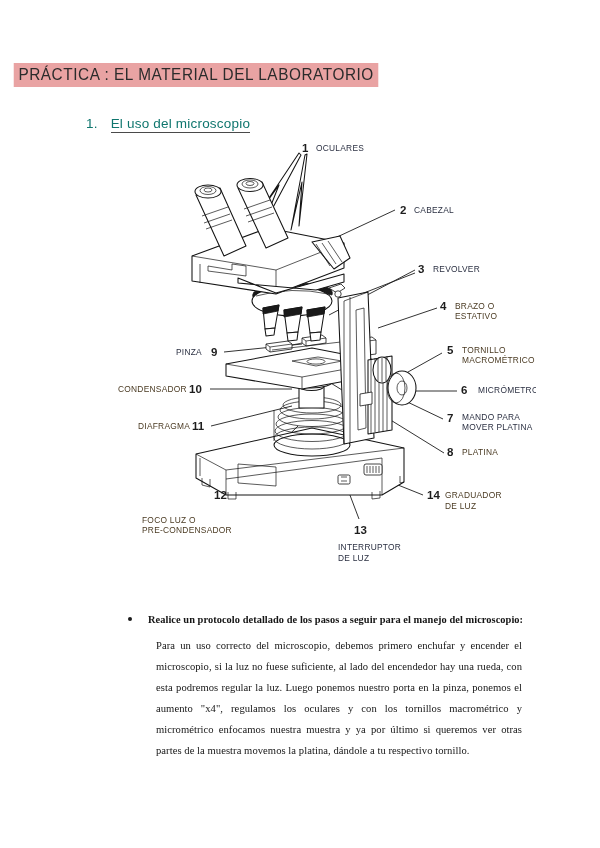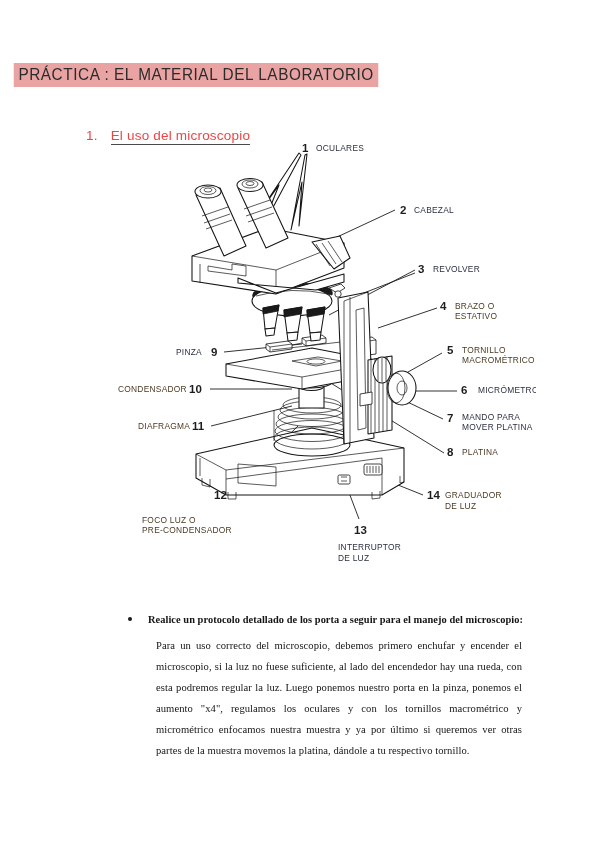--- a/index.html
+++ b/index.html
@@ -47,11 +47,11 @@
   
   .heading-1 {
     position: absolute;
-    top: 128px;
+    top: 116px;
     left: 86px;
     font-family: "Liberation Sans", sans-serif;
     font-size: 13.5px;
-    color: #ef4444;
+    color: #0f766e;
     font-weight: 300;
     letter-spacing: 0.2px;
     white-space: nowrap;

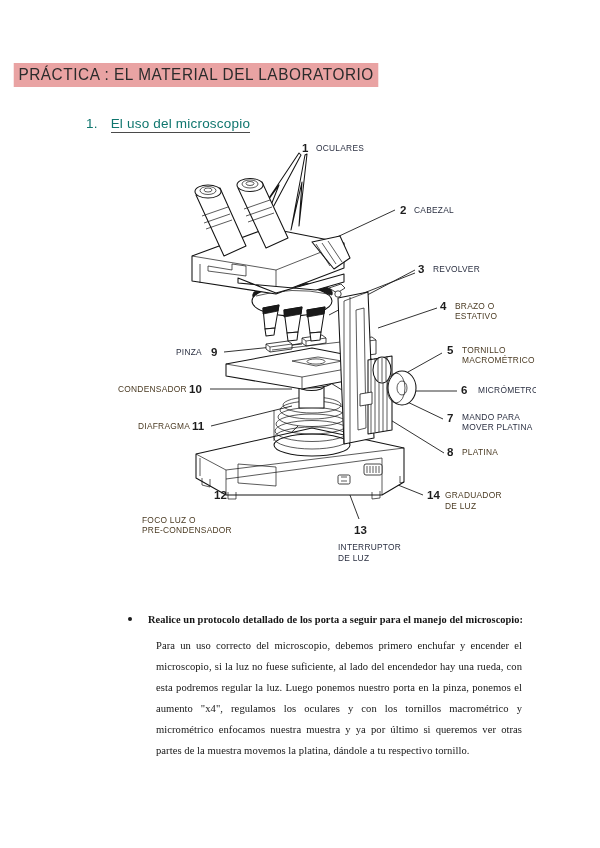--- a/index.html
+++ b/index.html
@@ -441,7 +441,7 @@
   <div class="body-block">
     <div class="bullet-row">
       <span class="bullet-dot"></span>
-      <span class="lead-in">Realice un protocolo detallado de los porta a seguir para el manejo del microscopio:</span>
+      <span class="lead-in">Realice un protocolo detallado de los pasos a seguir para el manejo del microscopio:</span>
       <p class="para">Para un uso correcto del microscopio, debemos primero enchufar y encender el microscopio, si la luz no fuese suficiente, al lado del encendedor hay una rueda, con esta podremos regular la luz. Luego ponemos nuestro porta en la pinza, ponemos el aumento "x4", regulamos los oculares y con los tornillos macrométrico y micrométrico enfocamos nuestra muestra y ya por último si queremos ver otras partes de la muestra movemos la platina, dándole a tu respectivo tornillo.</p>
     </div>
   </div>

